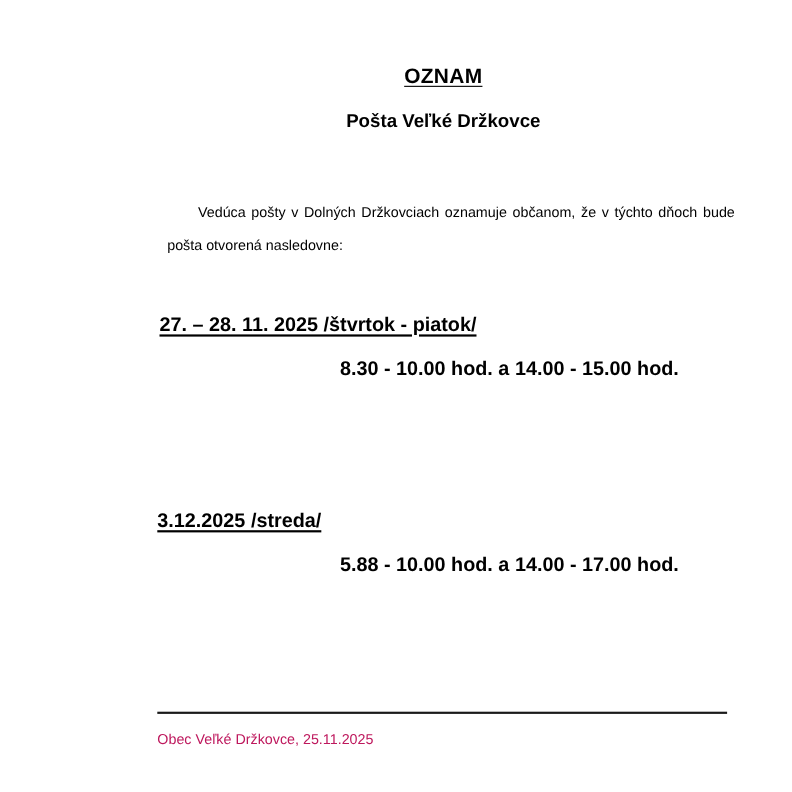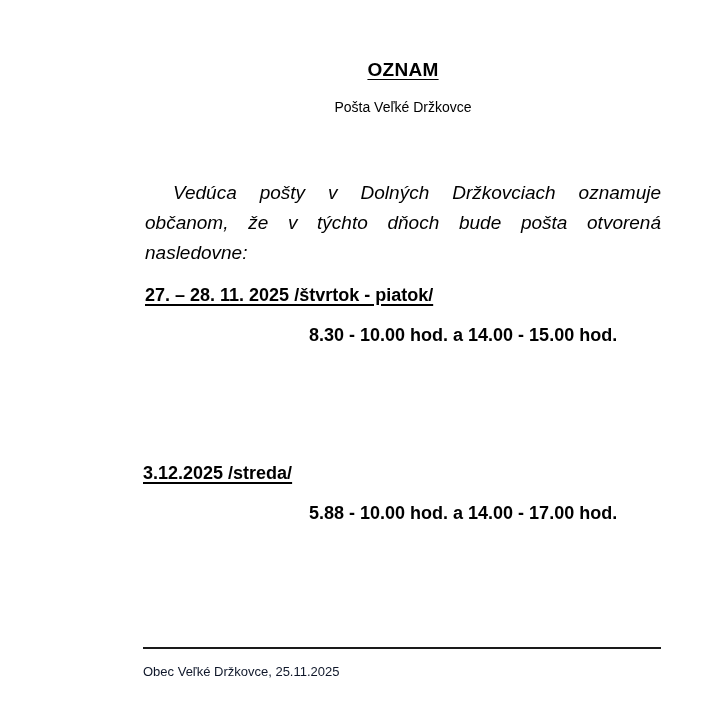--- a/index.html
+++ b/index.html
@@ -42,8 +42,8 @@
   }
   .doc-subtitle {
     margin-top: 17px;
-    font-size: 14px;
-    font-weight: normal;
+    font-size: 17px;
+    font-weight: bold;
     line-height: 1.25;
   }
 

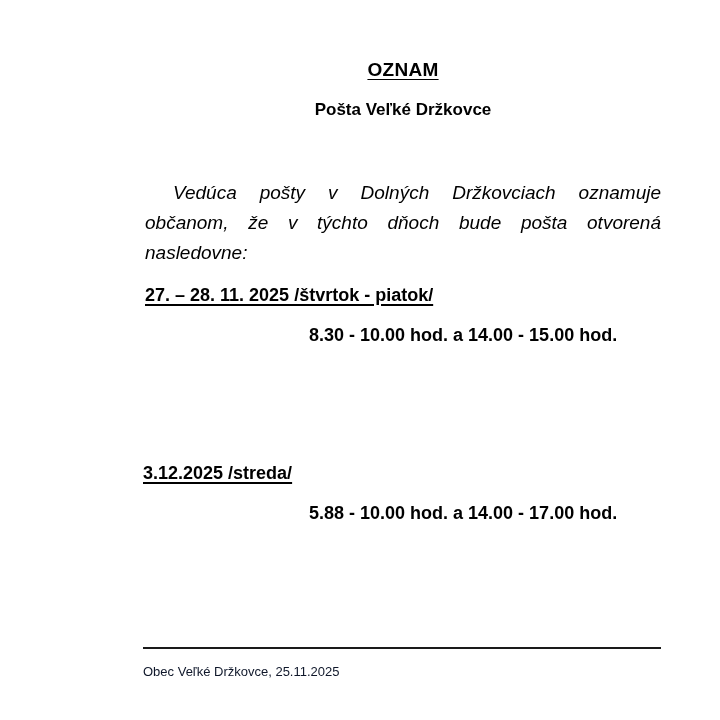--- a/index.html
+++ b/index.html
@@ -50,16 +50,15 @@
   
   .intro {
     position: absolute;
-    left: 101px;
+    left: 108px;
     top: 178px;
     width: 516px;
-    font-size: 19px;
+    font-size: 13px;
     line-height: 30px;
     text-align: justify;
     text-justify: inter-word;
     text-indent: 28px;
     font-weight: normal;
-    font-style: italic;
   }
 
   

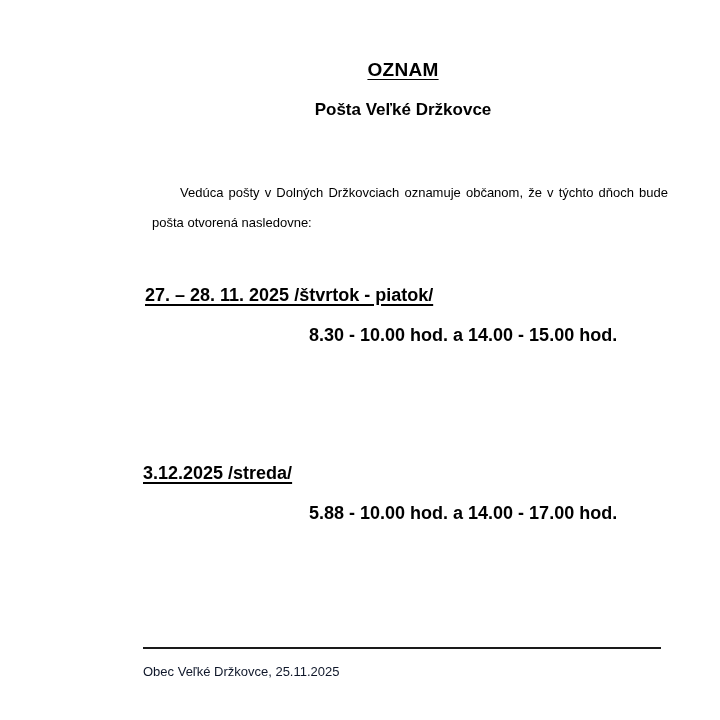--- a/index.html
+++ b/index.html
@@ -112,7 +112,7 @@
     font-size: 13px;
     font-weight: normal;
     font-family: "Liberation Sans", sans-serif;
-    color: #0f172a;
+    color: #be185d;
     line-height: 18px;
     white-space: nowrap;
   }

